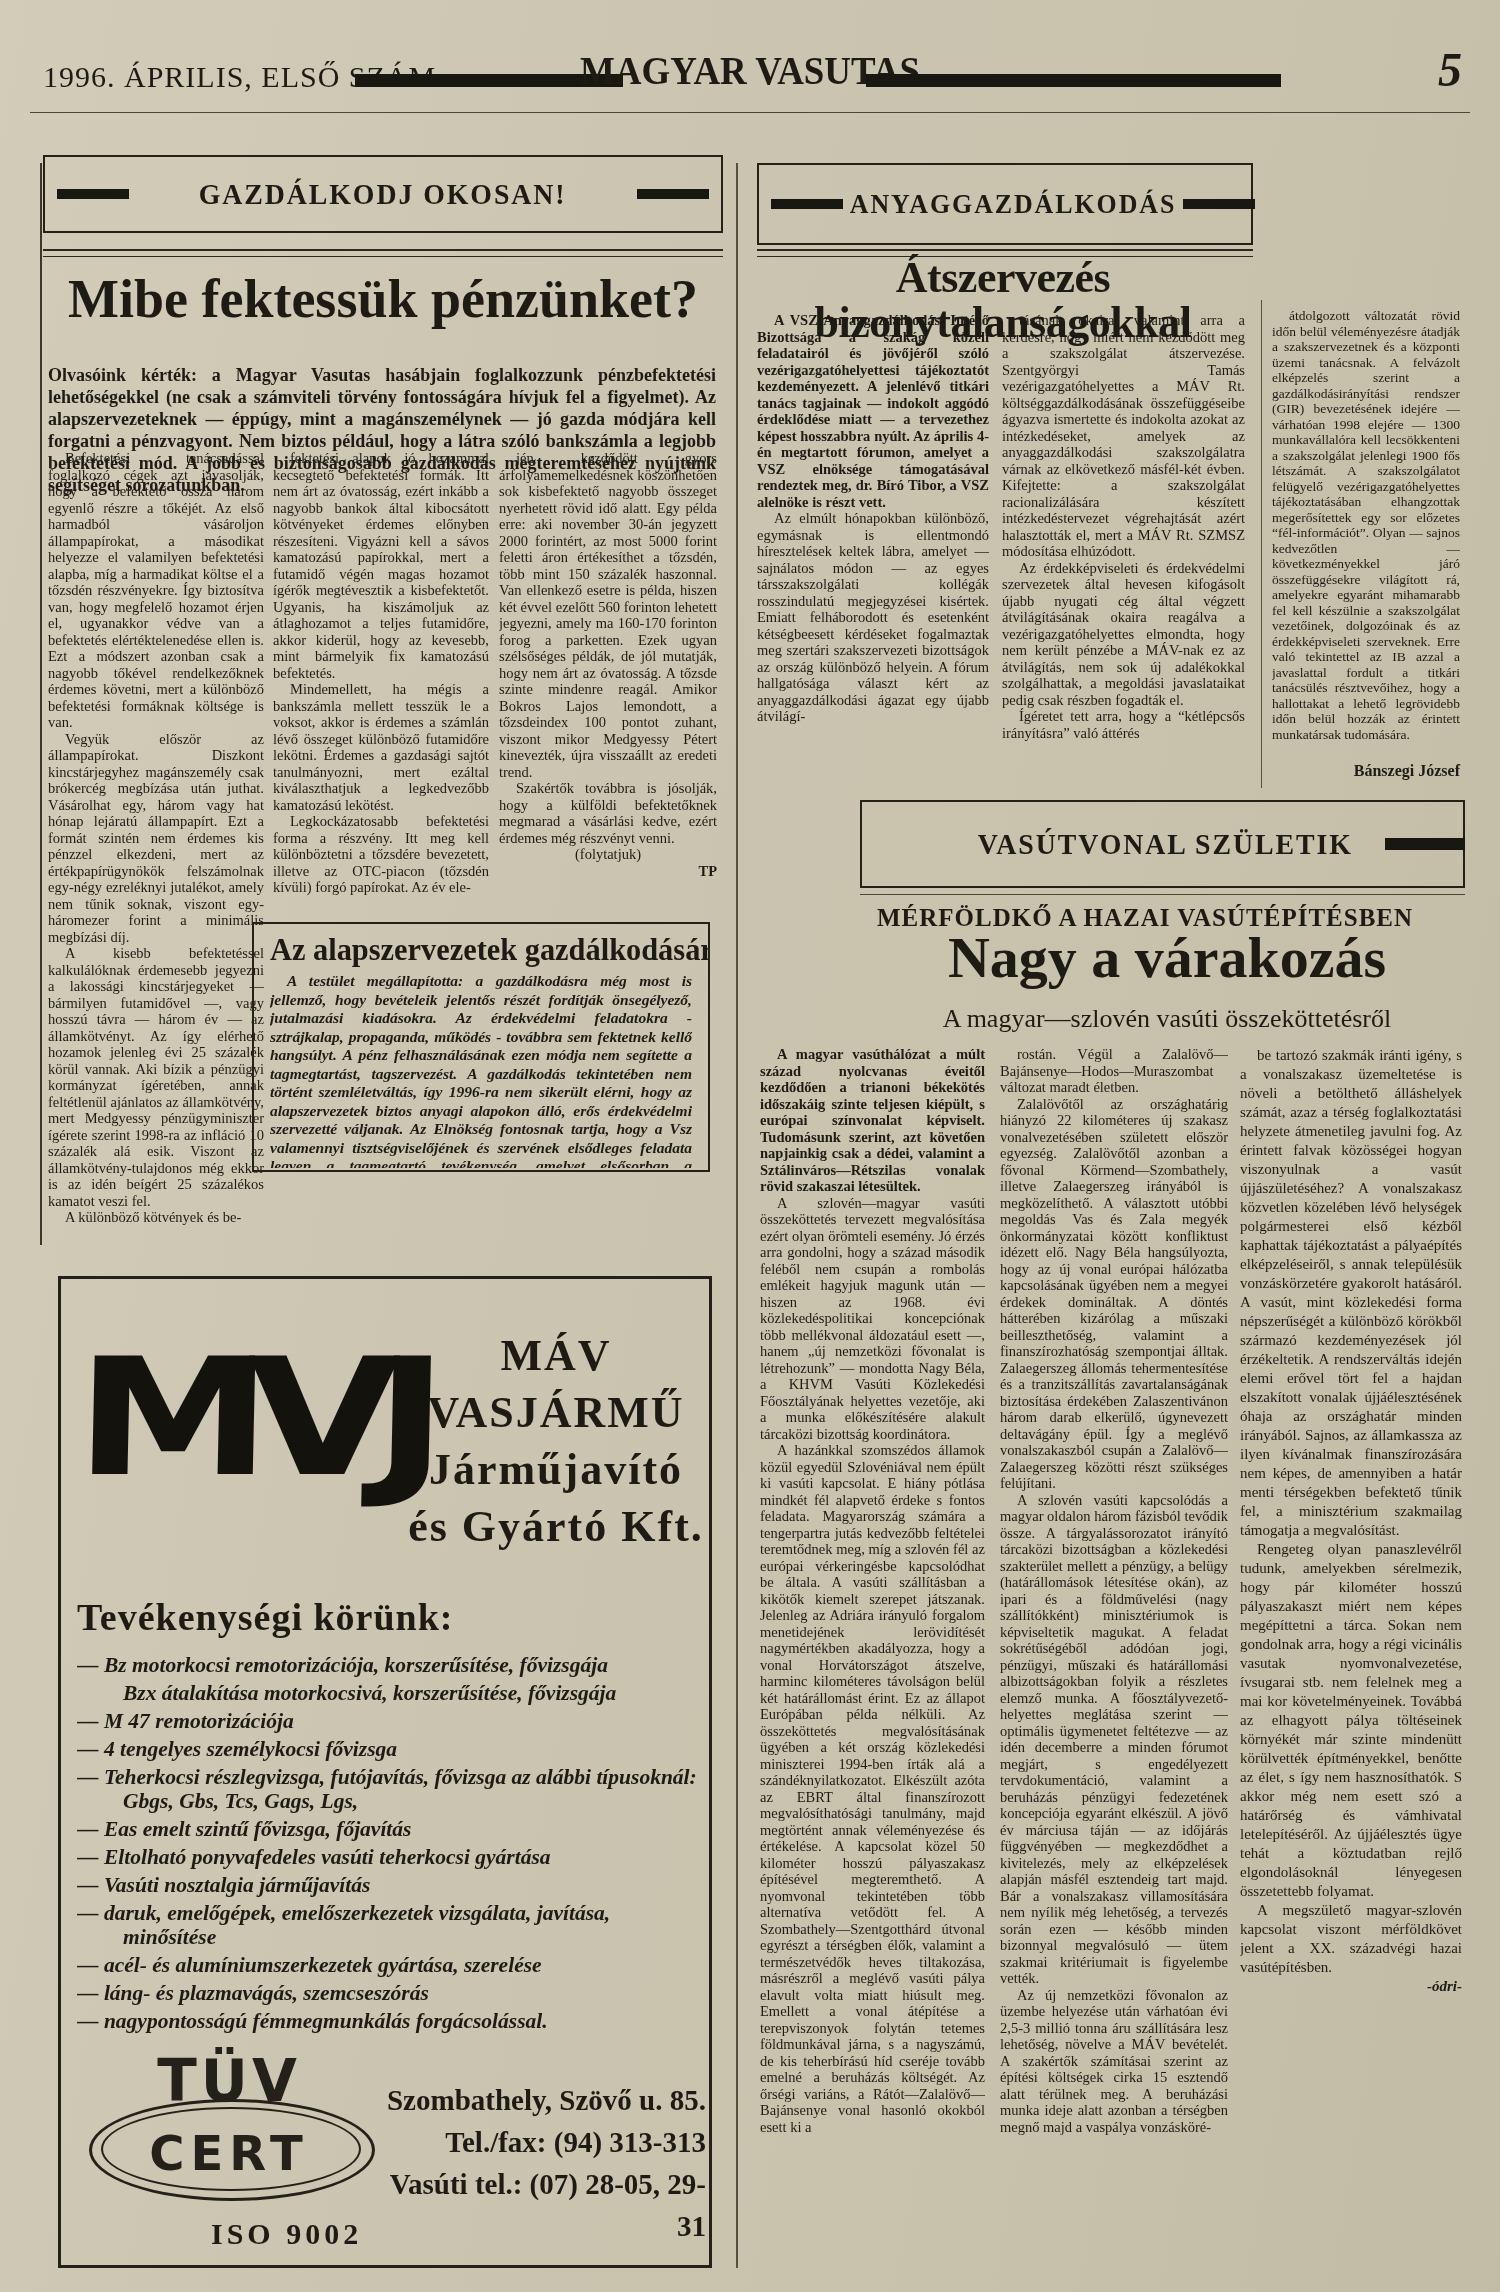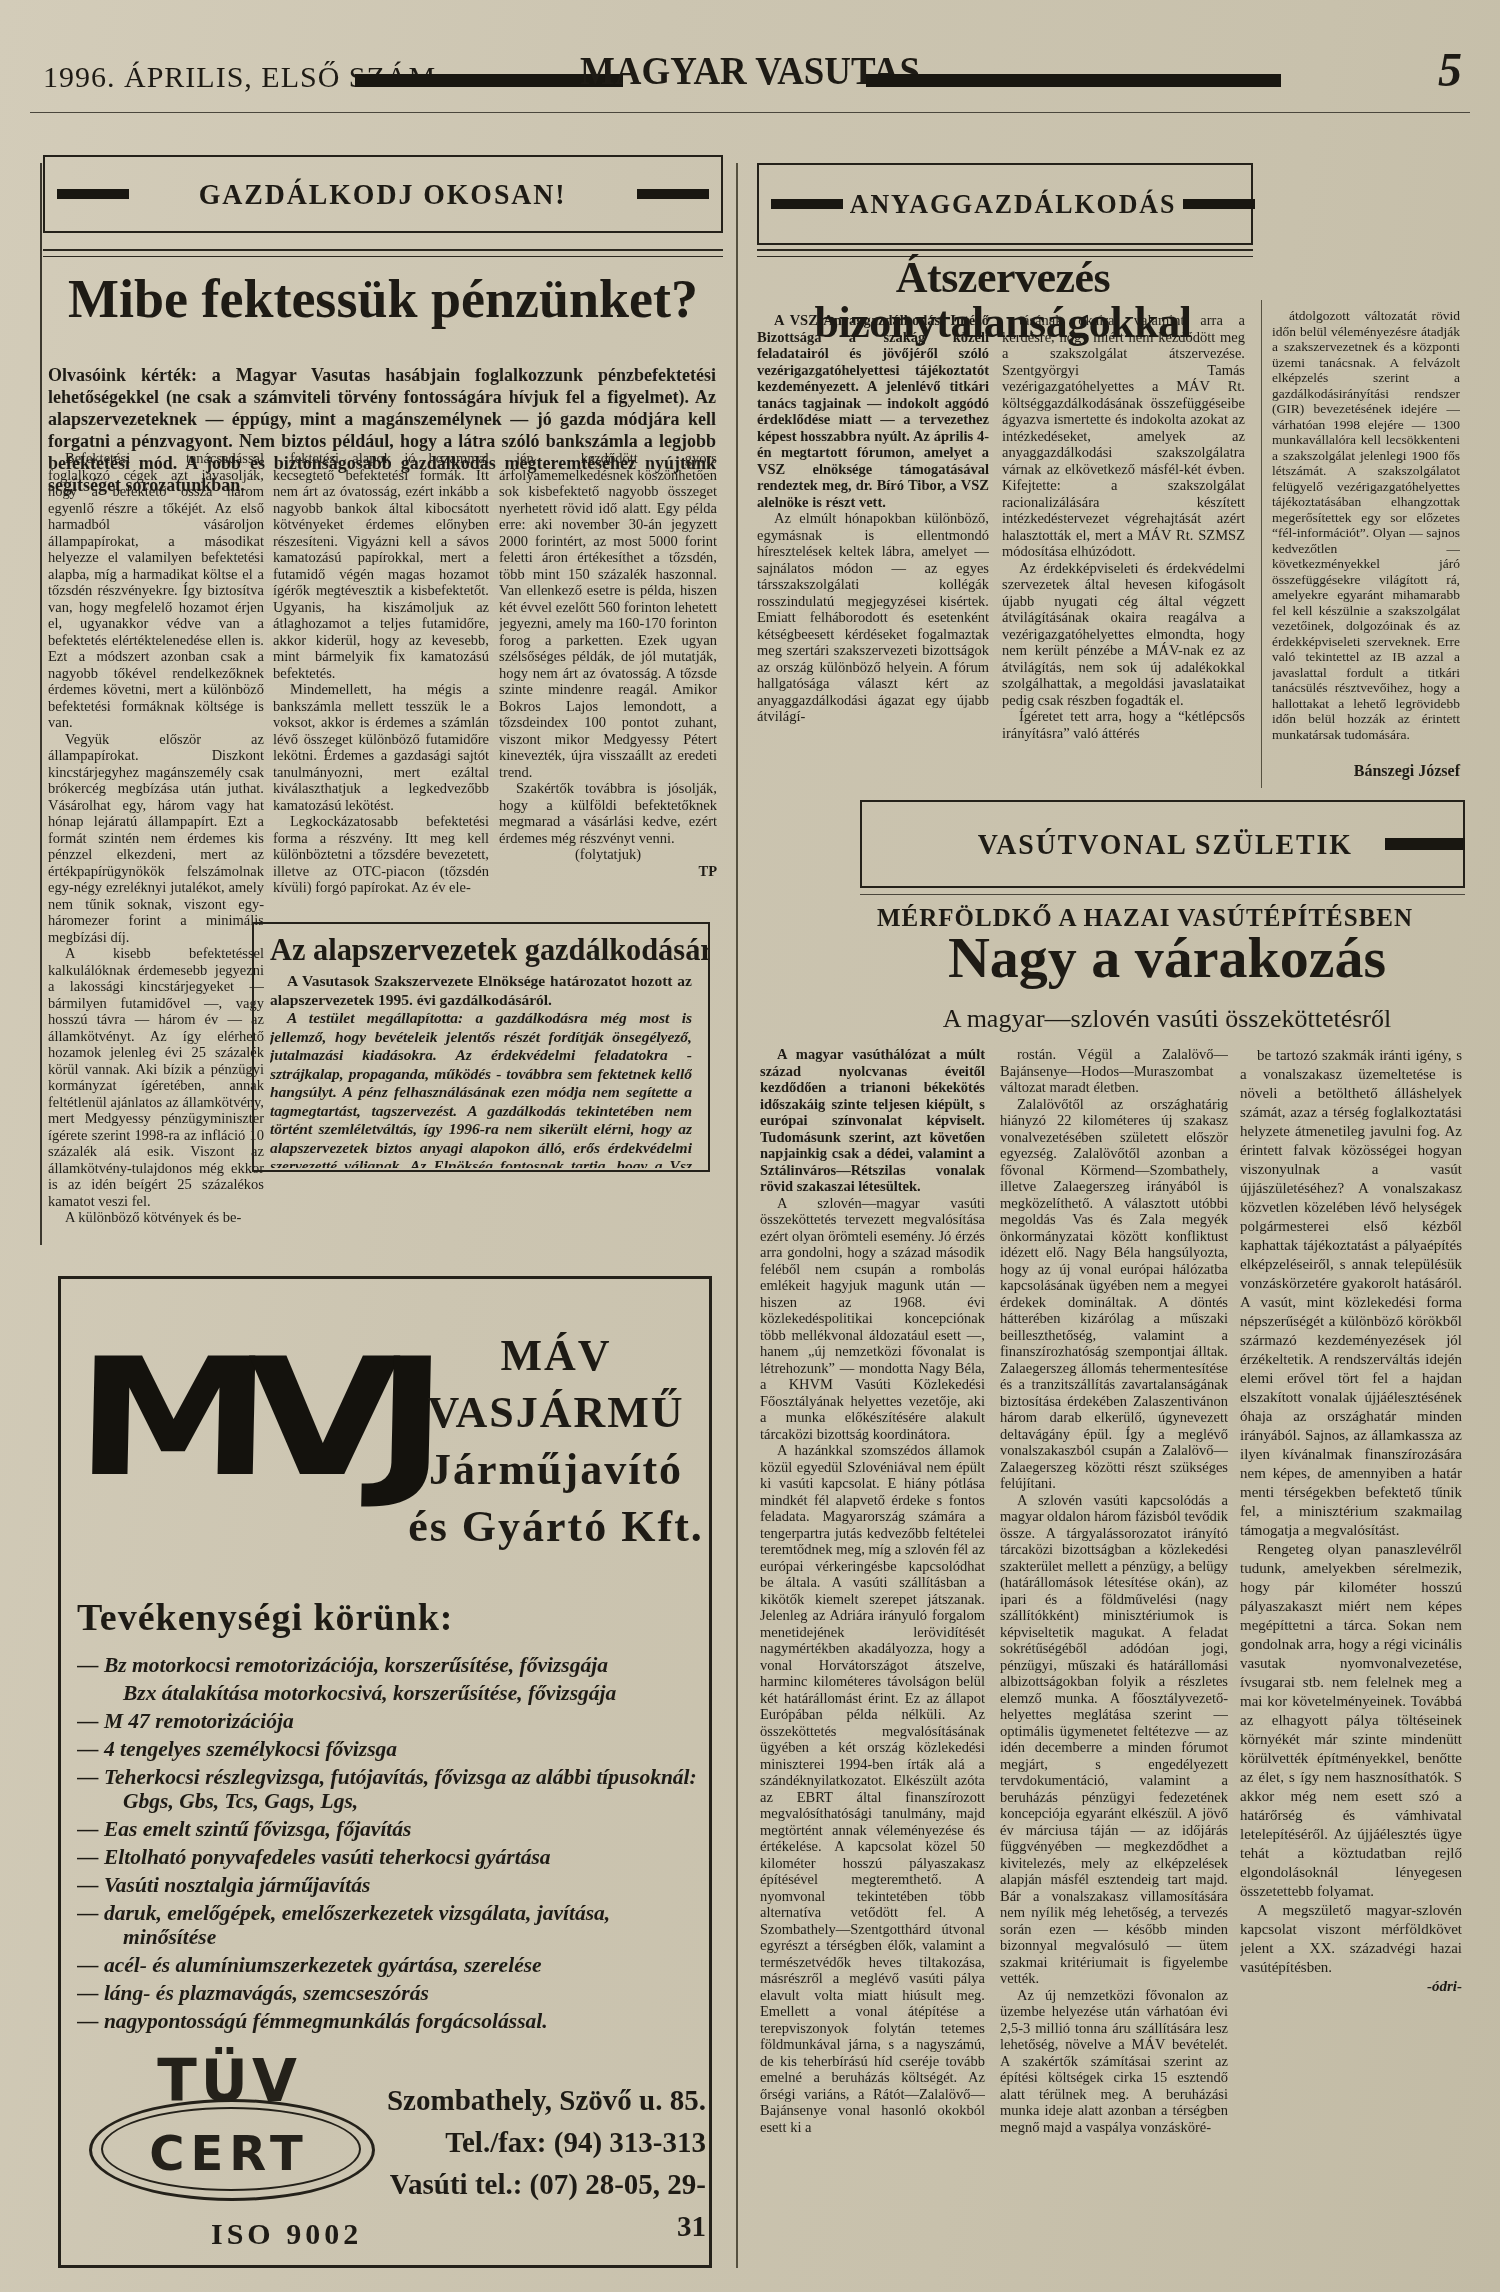--- a/index.html
+++ b/index.html
@@ -88,7 +88,6 @@
   <div class="abs boxart" style="left:252px;top:922px;width:458px;height:250px;">
     <div style="font-weight:bold;font-size:31px;white-space:nowrap;transform:scaleX(.98);transform-origin:left;">Az alapszervezetek gazdálkodásáról</div>
     <div class="col" style="height:196px;margin-top:4px;">
-        <p class="para s-b">A Vasutasok Szakszervezete Elnöksége határozatot hozott az alapszervezetek 1995. évi gazdálkodásáról.</p>
         <p class="para s-bi">A testület megállapította: a gazdálkodásra még most is jellemző, hogy bevételeik jelentős részét fordítják önsegélyező, jutalmazási kiadásokra. Az érdekvédelmi feladatokra - sztrájkalap, propaganda, működés - továbbra sem fektetnek kellő hangsúlyt. A pénz felhasználásának ezen módja nem segítette a tagmegtartást, tagszervezést. A gazdálkodás tekintetében nem történt szemléletváltás, így 1996-ra nem sikerült elérni, hogy az alapszervezetek biztos anyagi alapokon álló, erős érdekvédelmi szervezetté váljanak. Az Elnökség fontosnak tartja, hogy a Vsz valamennyi tisztségviselőjének és szervének elsődleges feladata legyen a tagmegtartó tevékenység, amelyet elsősorban a szakszervezeti tagsággal való személyes kapcsolattartás útján kell megvalósítani.</p>
       </div>
   </div>

